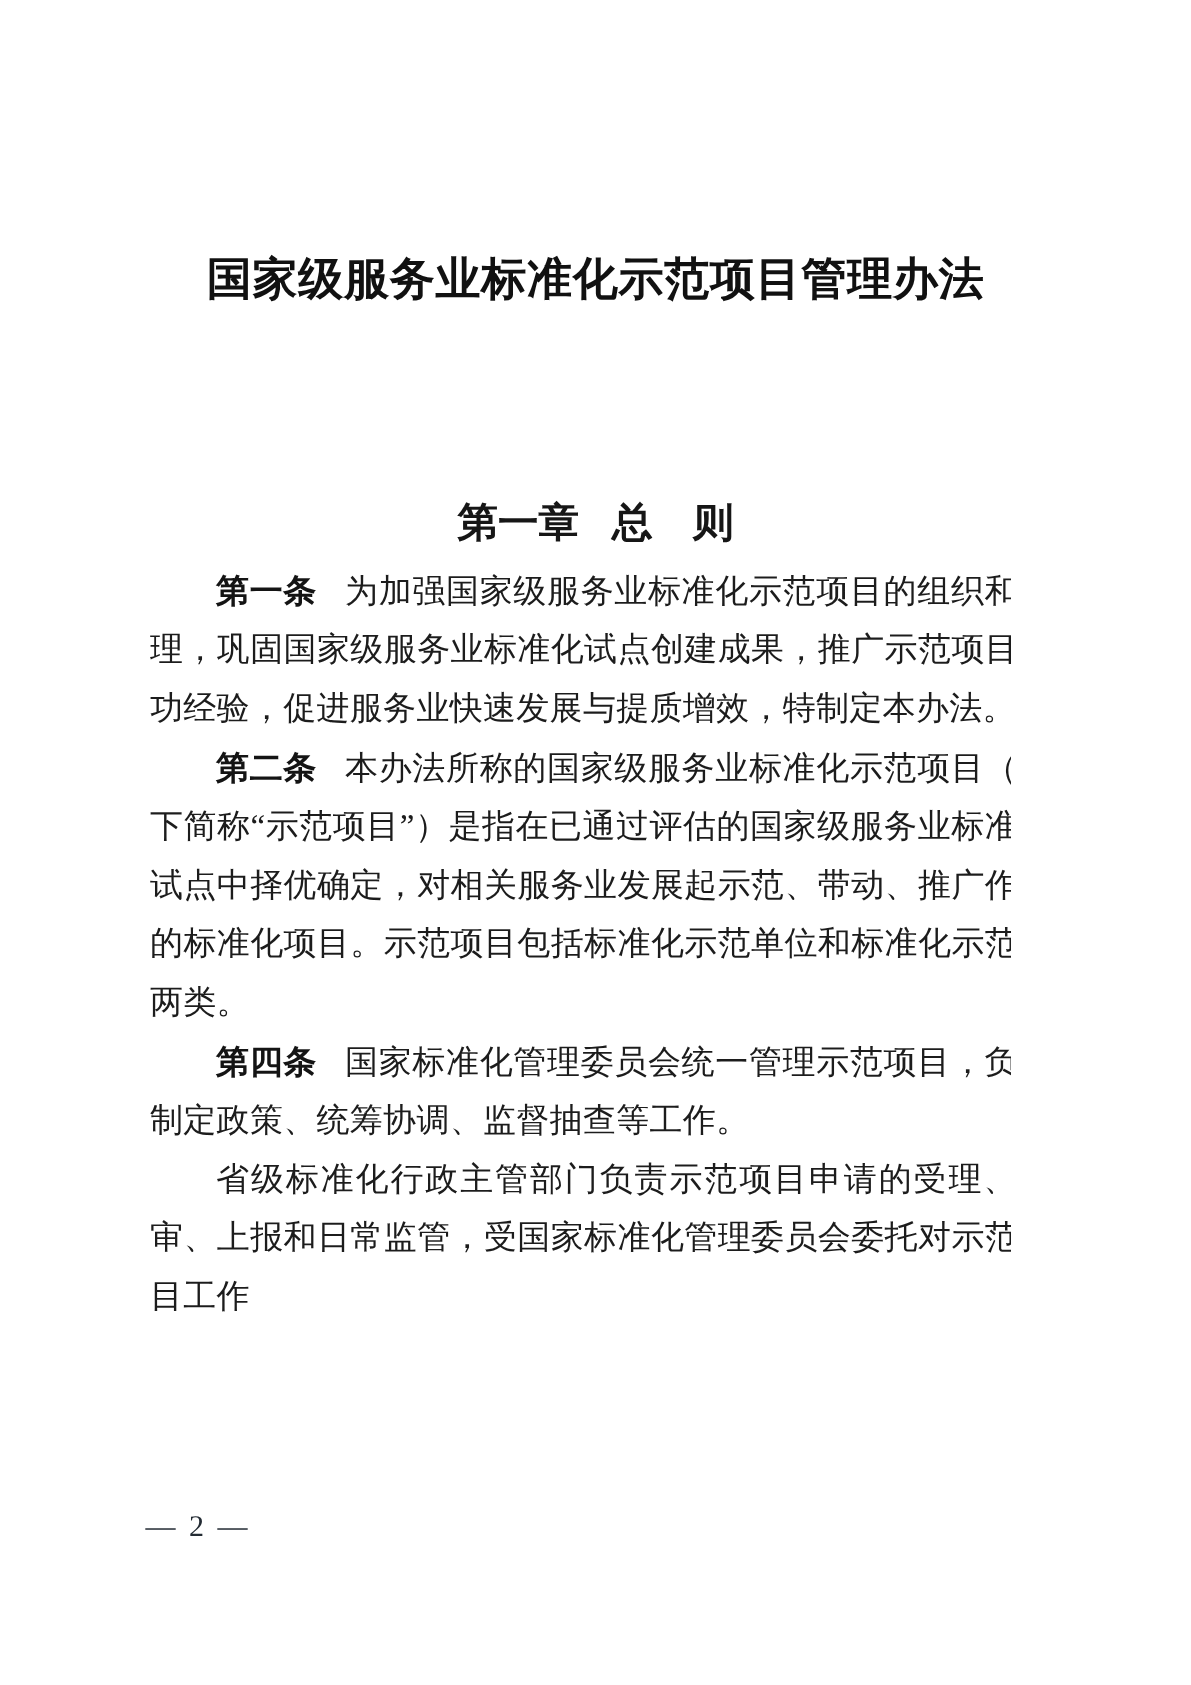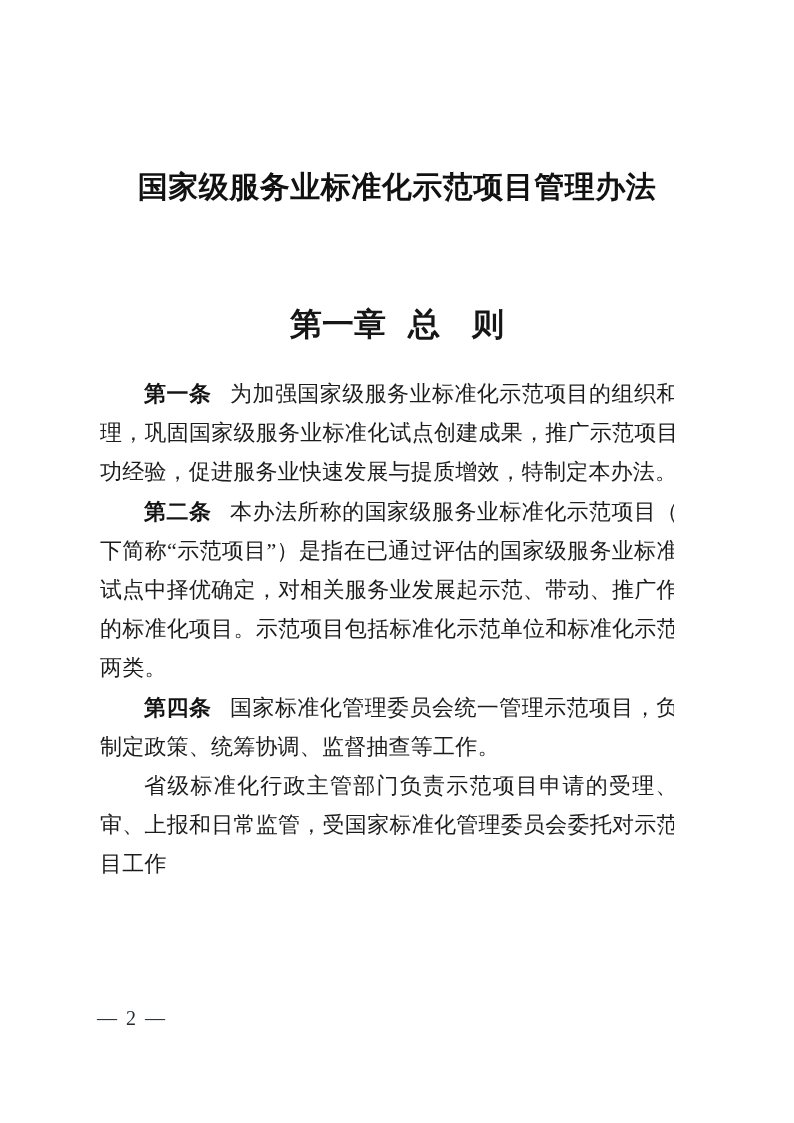--- a/index.html
+++ b/index.html
@@ -30,11 +30,11 @@
   }
   .chapter-heading {
     position: absolute;
-    top: 308px;
+    top: 332px;
     left: 97px;
     width: 600px;
     text-align: center;
-    font-size: 32px;
+    font-size: 27px;
     line-height: 33px;
     font-weight: bold;
     color: #161616;

